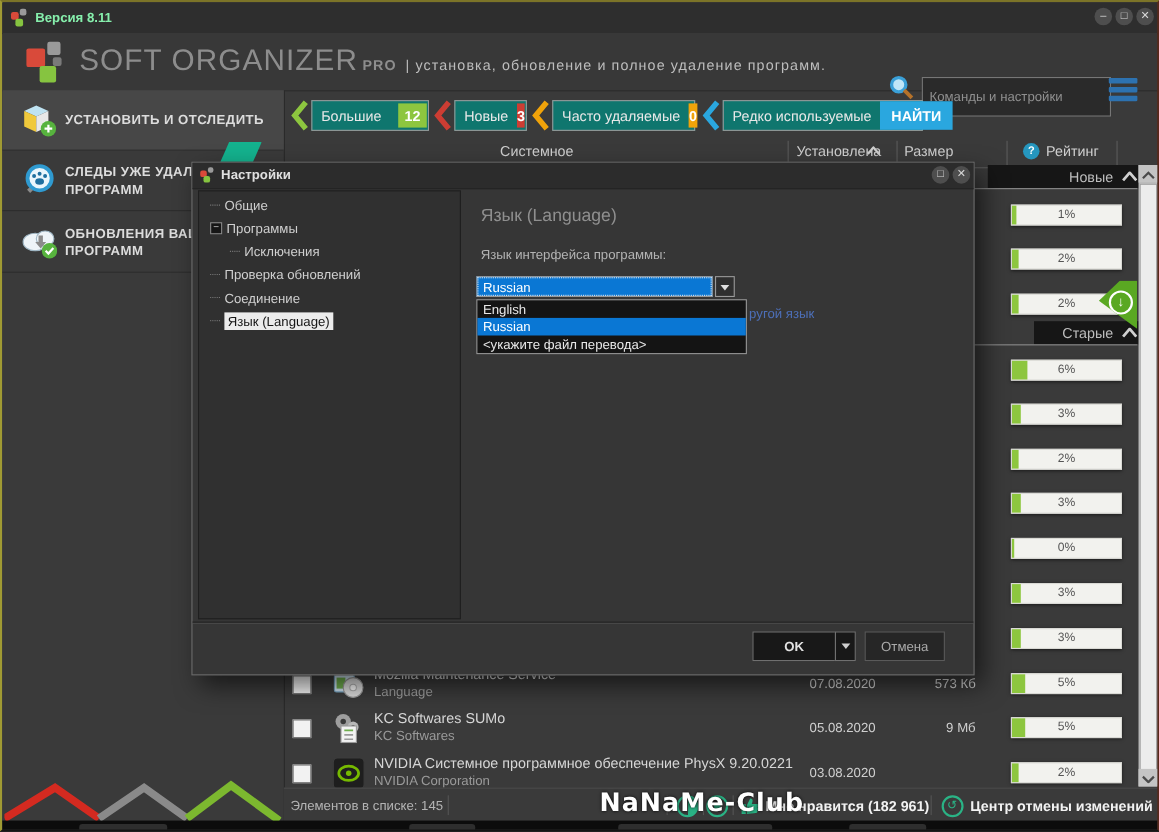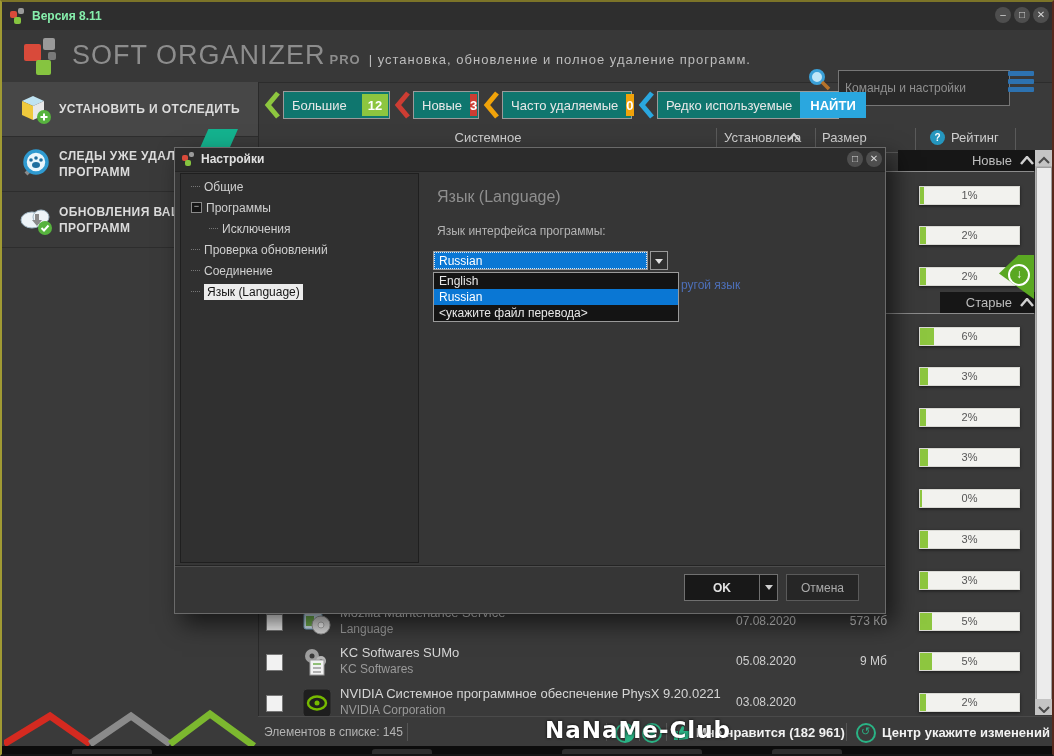--- a/index.html
+++ b/index.html
@@ -394,7 +394,7 @@
     <span class="gicon" style="left:598px;">
         <span style="position:absolute;left:3px;top:0px;color:#2ab385;font-size:11px;">↺</span>
       </span>
-    <span class="stext sbold" style="left:624px;">Центр укажите изменений</span>
+    <span class="stext sbold" style="left:624px;">Центр отмены изменений</span>
     <span id="watermark">NaNaMe-Club</span>
   </div>
   <div class="abs" id="taskbar">

